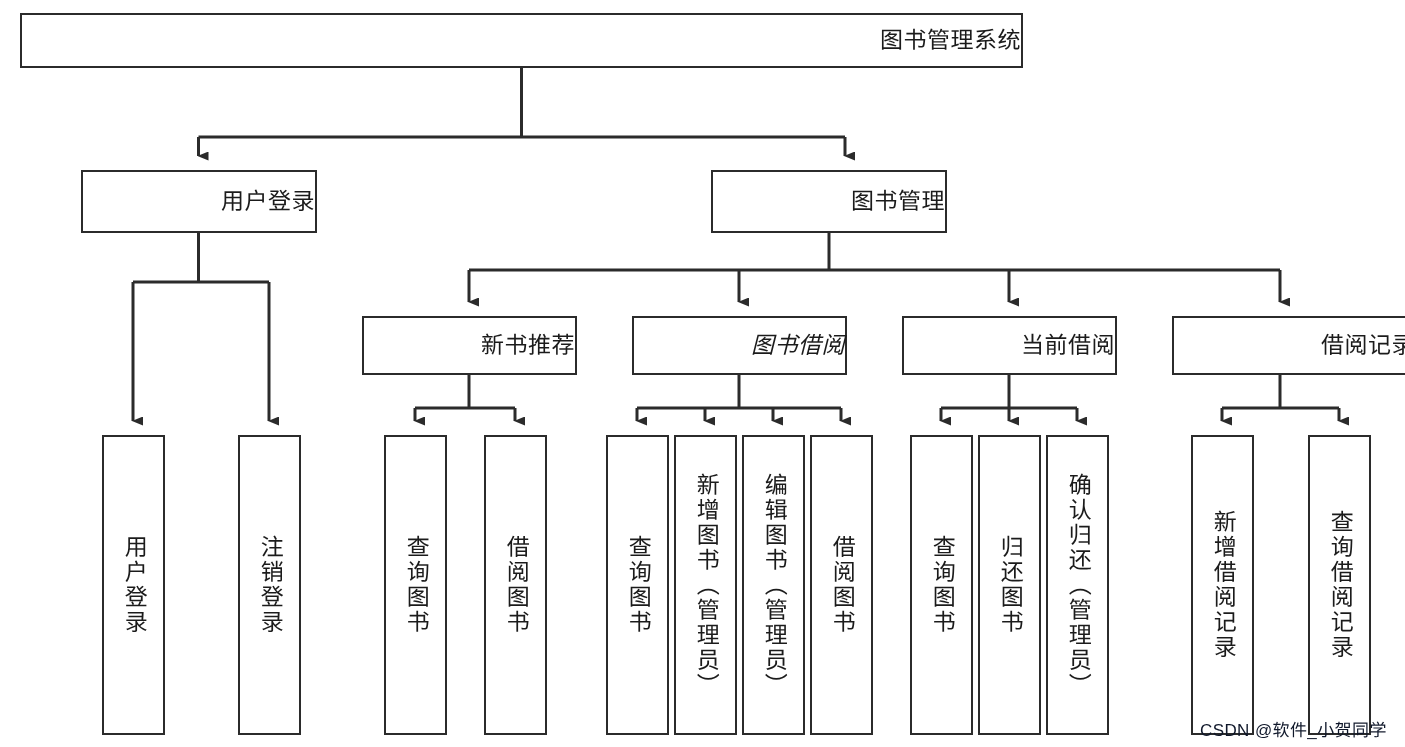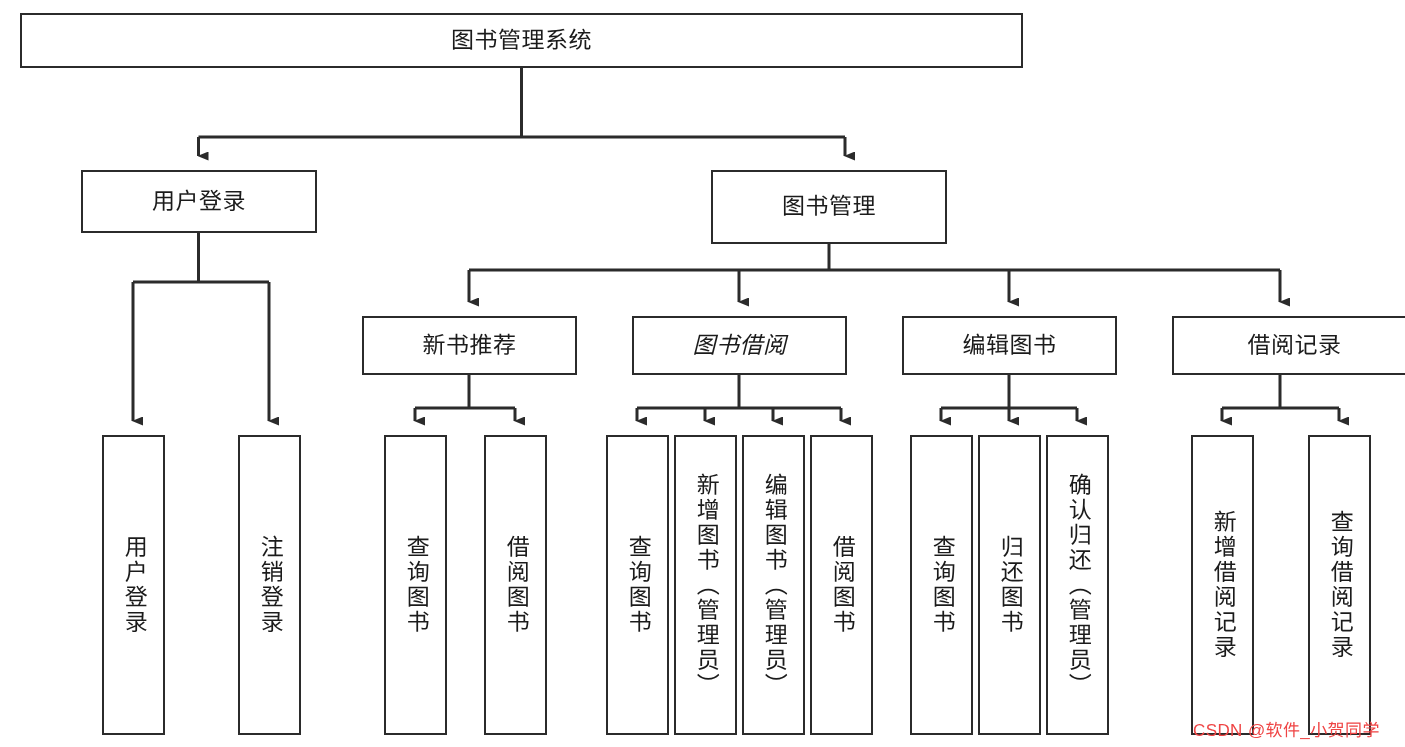--- a/index.html
+++ b/index.html
@@ -33,7 +33,7 @@
     border: 2px solid #2b2b2b;
     display: flex;
     align-items: center;
-    justify-content: center;
+    justify-content: flex-end;
     z-index: 2;
   }
   .node-label {

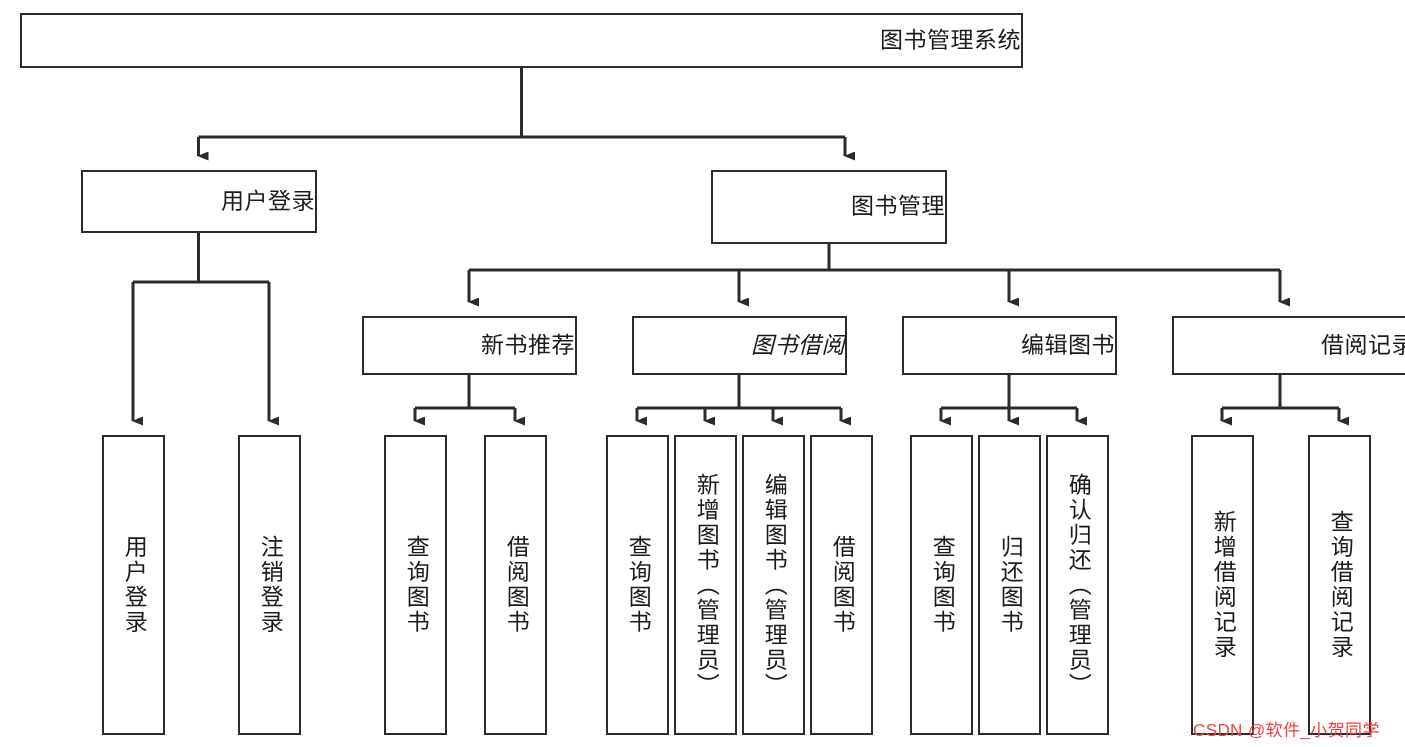--- a/index.html
+++ b/index.html
@@ -135,7 +135,7 @@
     <span class="node-label">用户登录</span>
   </div>
 
-  <div class="node horiz" style="left:711px; top:170px; width:236px; height:74px;">
+  <div class="node horiz" style="left:711px; top:170px; width:236px; height:63px;">
     <span class="node-label">图书管理</span>
   </div>
 

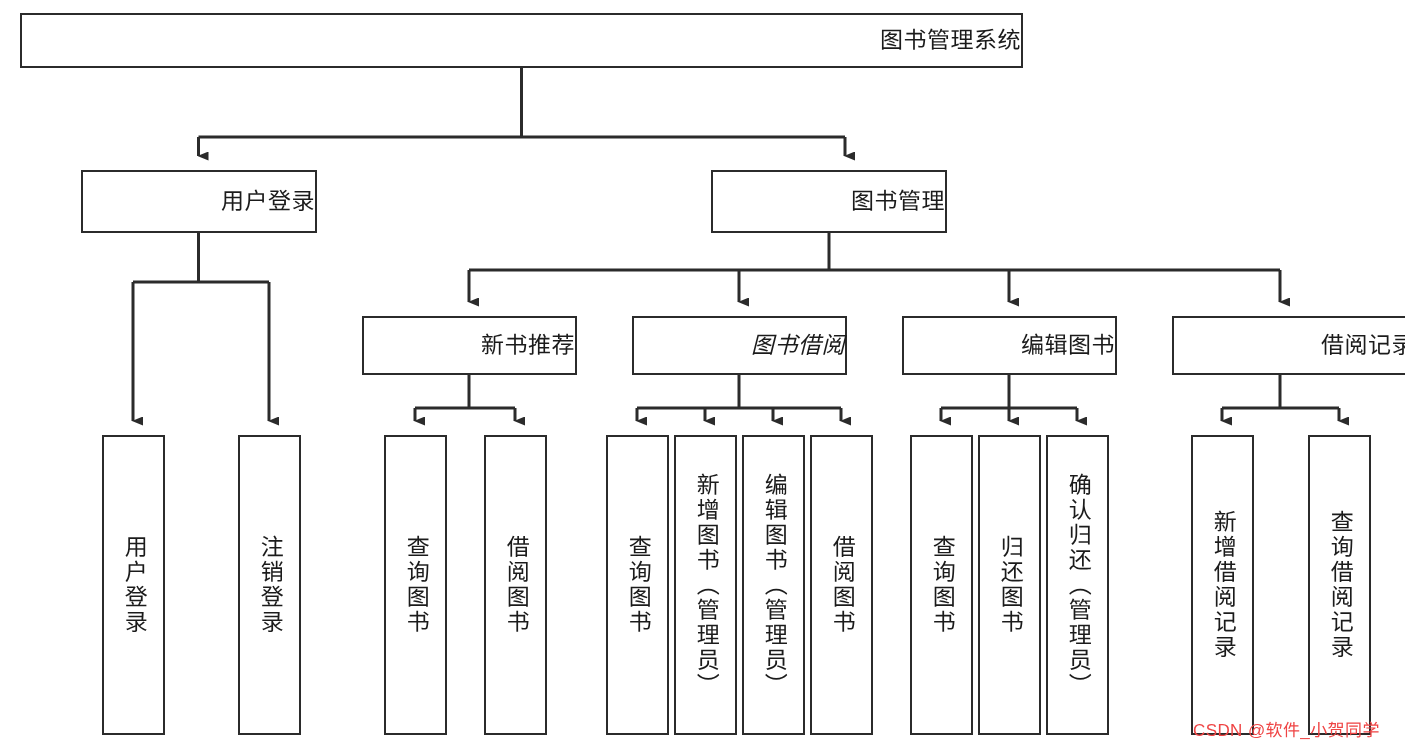--- a/index.html
+++ b/index.html
@@ -148,7 +148,7 @@
   </div>
 
   <div class="node horiz" style="left:902px; top:316px; width:215px; height:59px;">
-    <span class="node-label">编辑图书</span>
+    <span class="node-label">当前借阅</span>
   </div>
 
   <div class="node horiz" style="left:1172px; top:316px; width:245px; height:59px;">

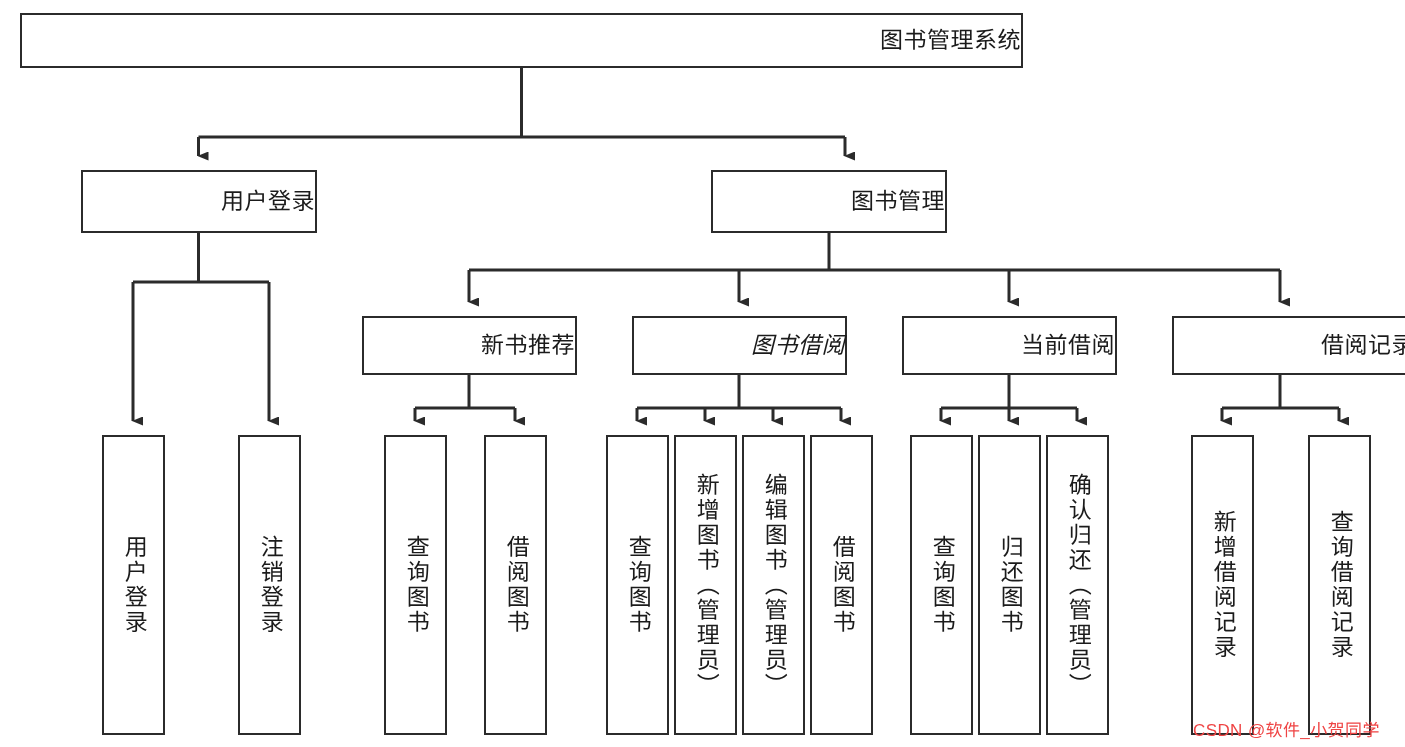--- a/index.html
+++ b/index.html
@@ -65,11 +65,12 @@
   }
   .watermark {
     position: absolute;
-    color: #ef4444;
+    color: #0f172a;
     font-size: 17px;
     white-space: nowrap;
     z-index: 3;
     letter-spacing: 0.4px;
+    padding-left: 7px;
   }
 </style>
 </head>

